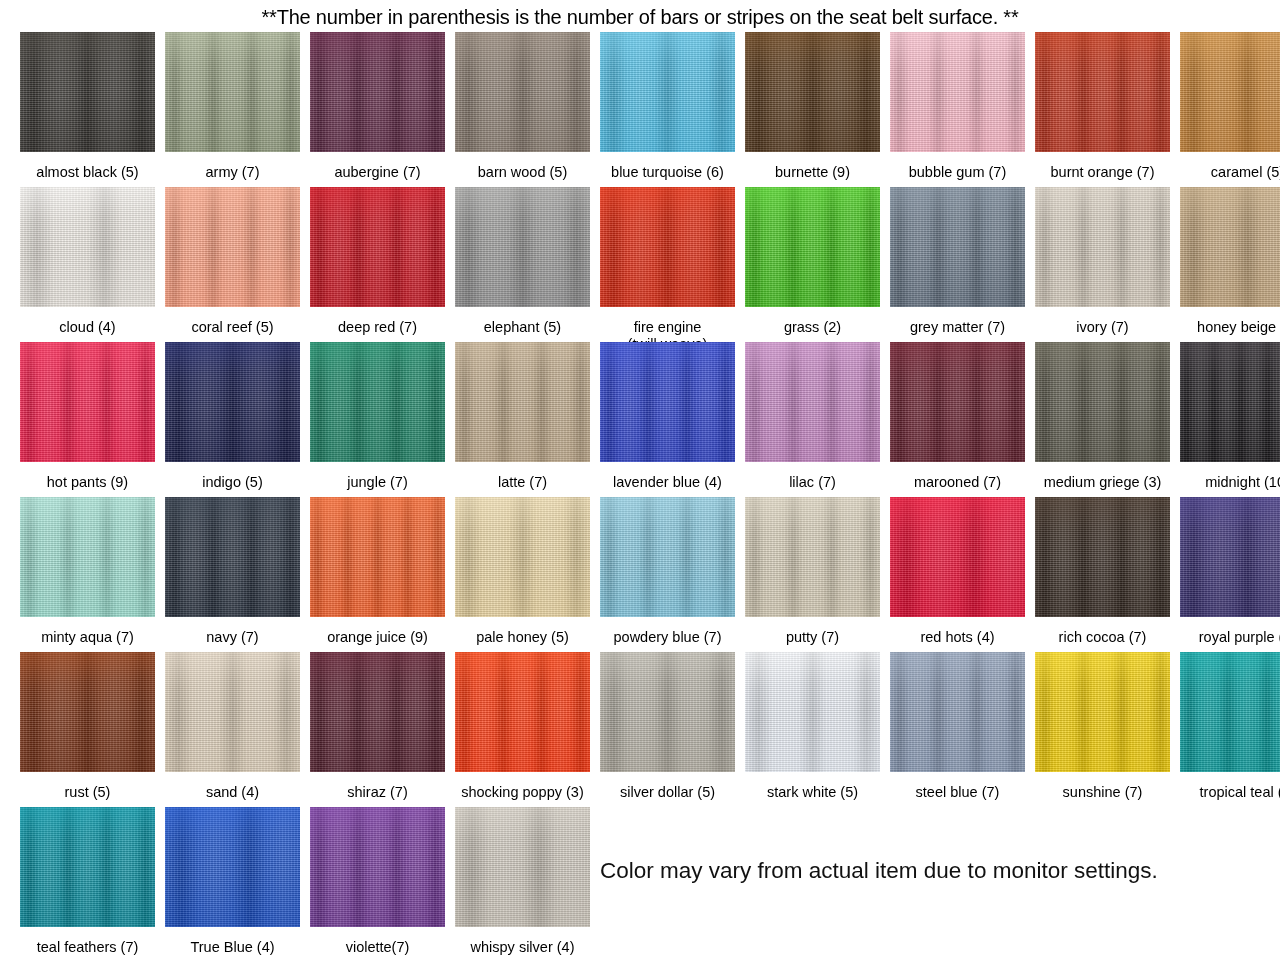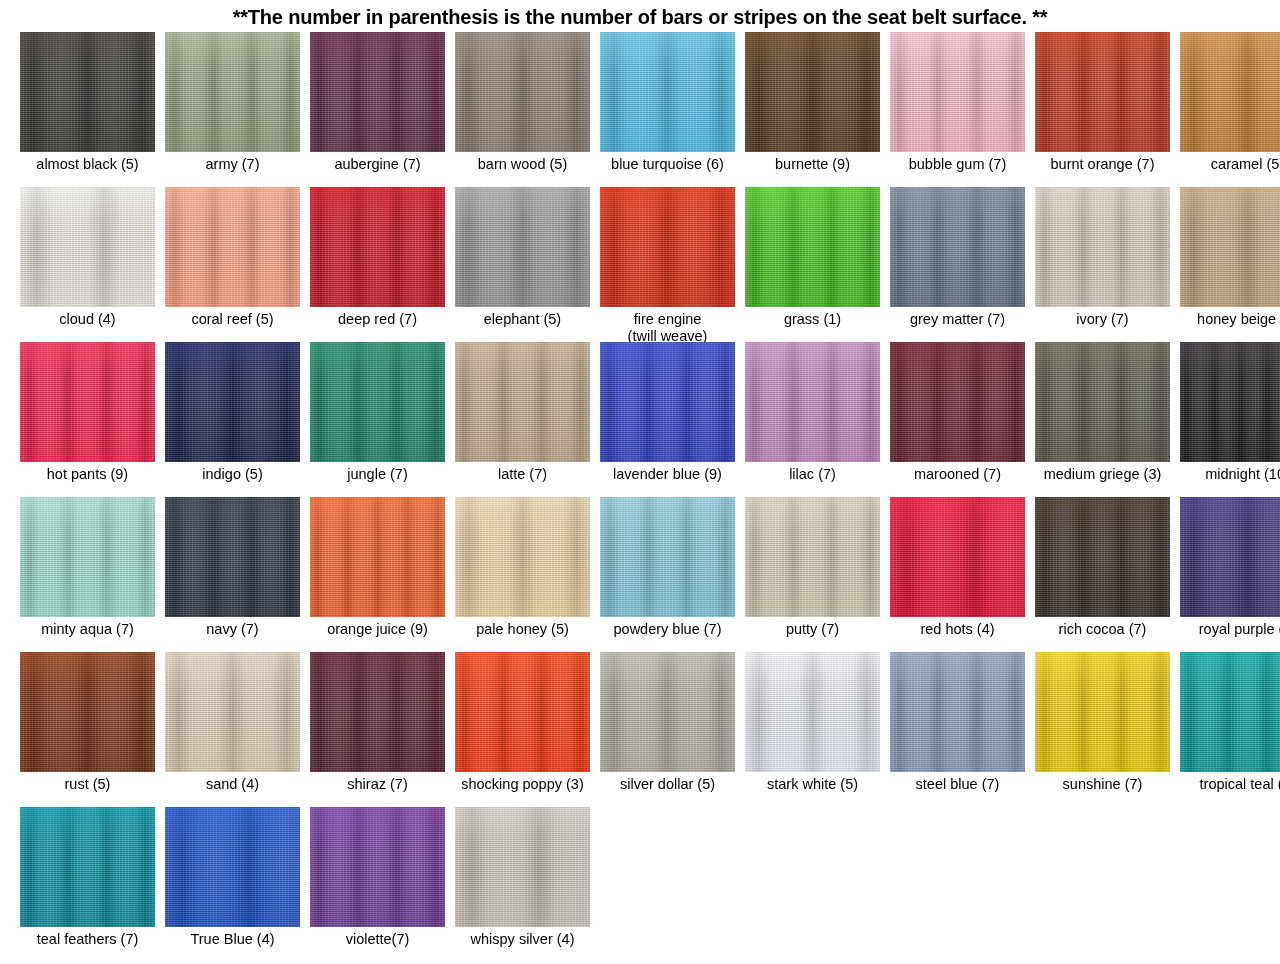--- a/index.html
+++ b/index.html
@@ -33,7 +33,7 @@
   }
   .header-title {
     font-size: 20px;
-    font-weight: bold;
+    font-weight: normal;
     letter-spacing: -0.2px;
     color: #000;
     white-space: nowrap;

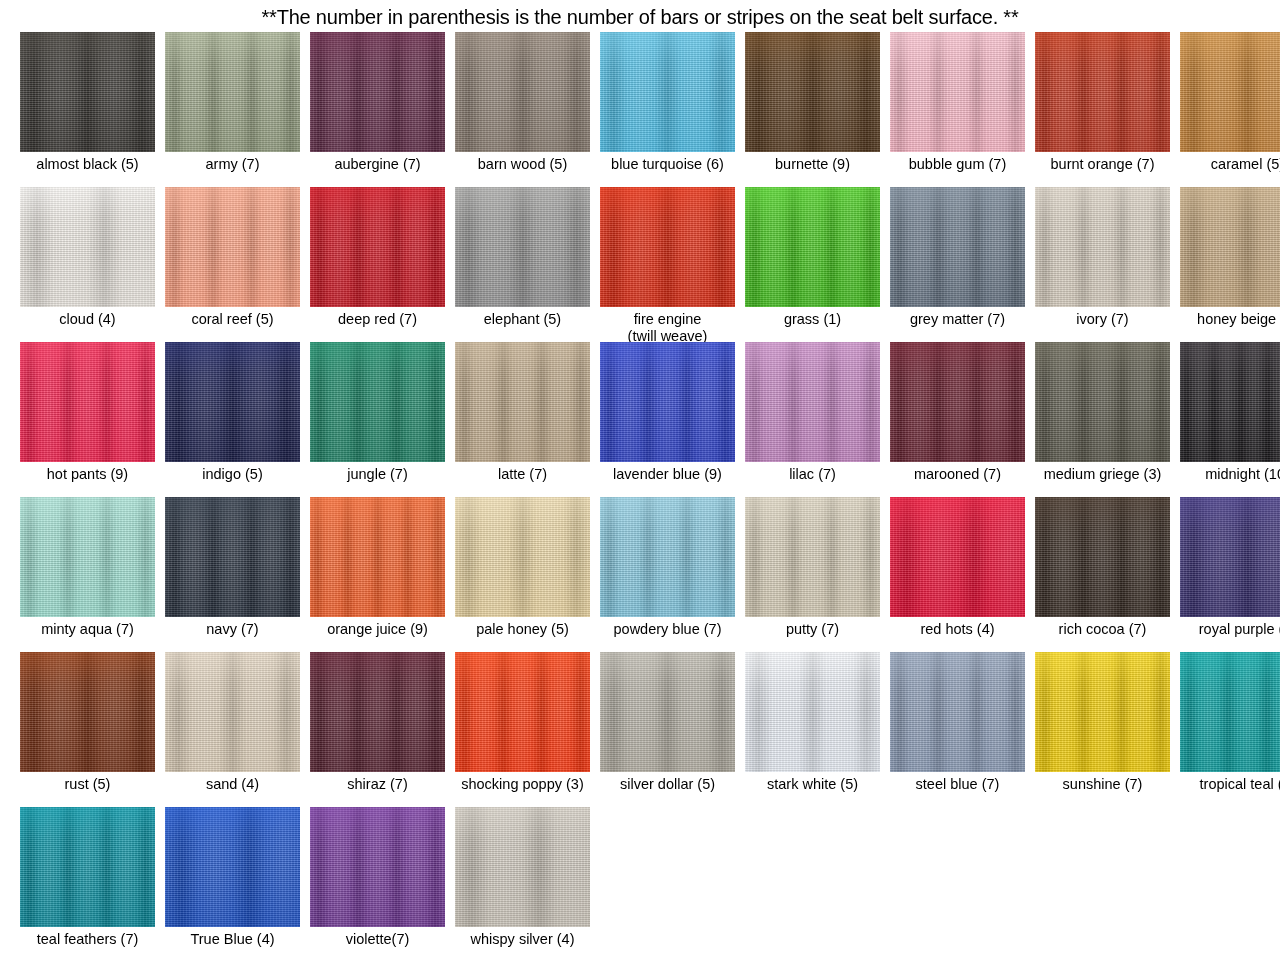--- a/index.html
+++ b/index.html
@@ -102,7 +102,7 @@
   }
 
   .label {
-    margin-top: 4px;
+    margin-top: 12px;
     font-size: 14.5px;
     line-height: 17px;
     text-align: center;

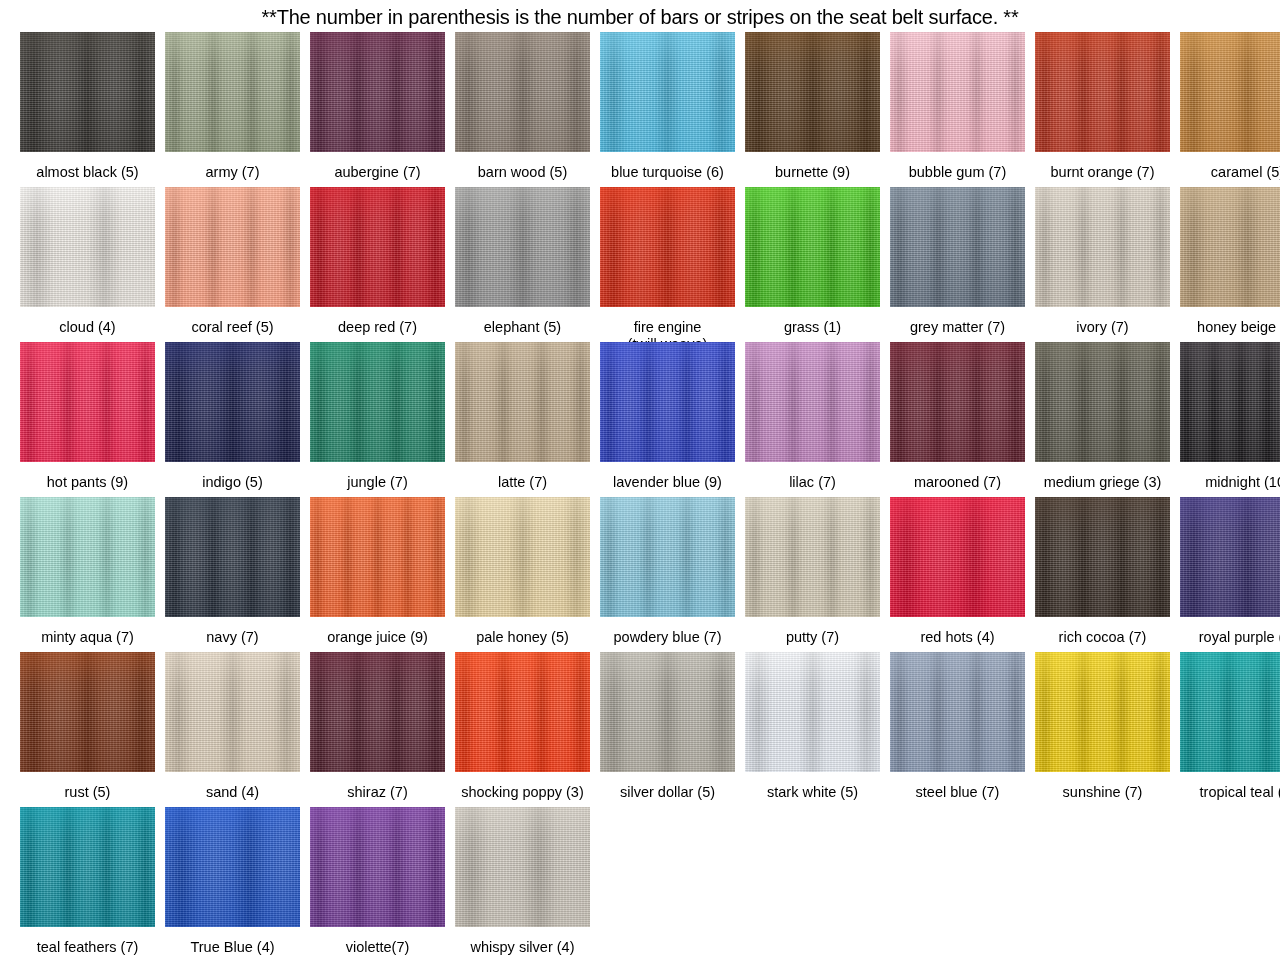--- a/index.html
+++ b/index.html
@@ -238,7 +238,7 @@
             <div class="bars" style="background: linear-gradient(90deg, rgba(255, 255, 255, 0.06) 0%, rgba(0, 0, 0, 0.12) 7.14%, rgba(255, 255, 255, 0.06) 14.29%, rgba(255, 255, 255, 0.06) 14.29%, rgba(255, 255, 255, 0.1) 21.43%, rgba(255, 255, 255, 0.06) 28.57%, rgba(255, 255, 255, 0.06) 28.57%, rgba(0, 0, 0, 0.12) 35.71%, rgba(255, 255, 255, 0.06) 42.86%, rgba(255, 255, 255, 0.06) 42.86%, rgba(255, 255, 255, 0.1) 50%, rgba(255, 255, 255, 0.06) 57.14%, rgba(255, 255, 255, 0.06) 57.14%, rgba(0, 0, 0, 0.12) 64.29%, rgba(255, 255, 255, 0.06) 71.43%, rgba(255, 255, 255, 0.06) 71.43%, rgba(255, 255, 255, 0.1) 78.57%, rgba(255, 255, 255, 0.06) 85.71%, rgba(255, 255, 255, 0.06) 85.71%, rgba(0, 0, 0, 0.12) 92.86%, rgba(255, 255, 255, 0.06) 100%);"></div>
             <div class="sheen" style="background: linear-gradient(175deg, rgba(112, 228, 74, 0.55) 0%, rgba(112, 228, 74, 0.12) 28%, rgba(0, 0, 0, 0) 52%, rgba(47, 155, 18, 0.28) 100%);"></div>
           </div>
-          <div class="label">grass (1)</div>
+          <div class="label">grass (2)</div>
         </div>
         <div class="cell">
           <div class="swatch" style="background: rgb(110, 125, 141);">

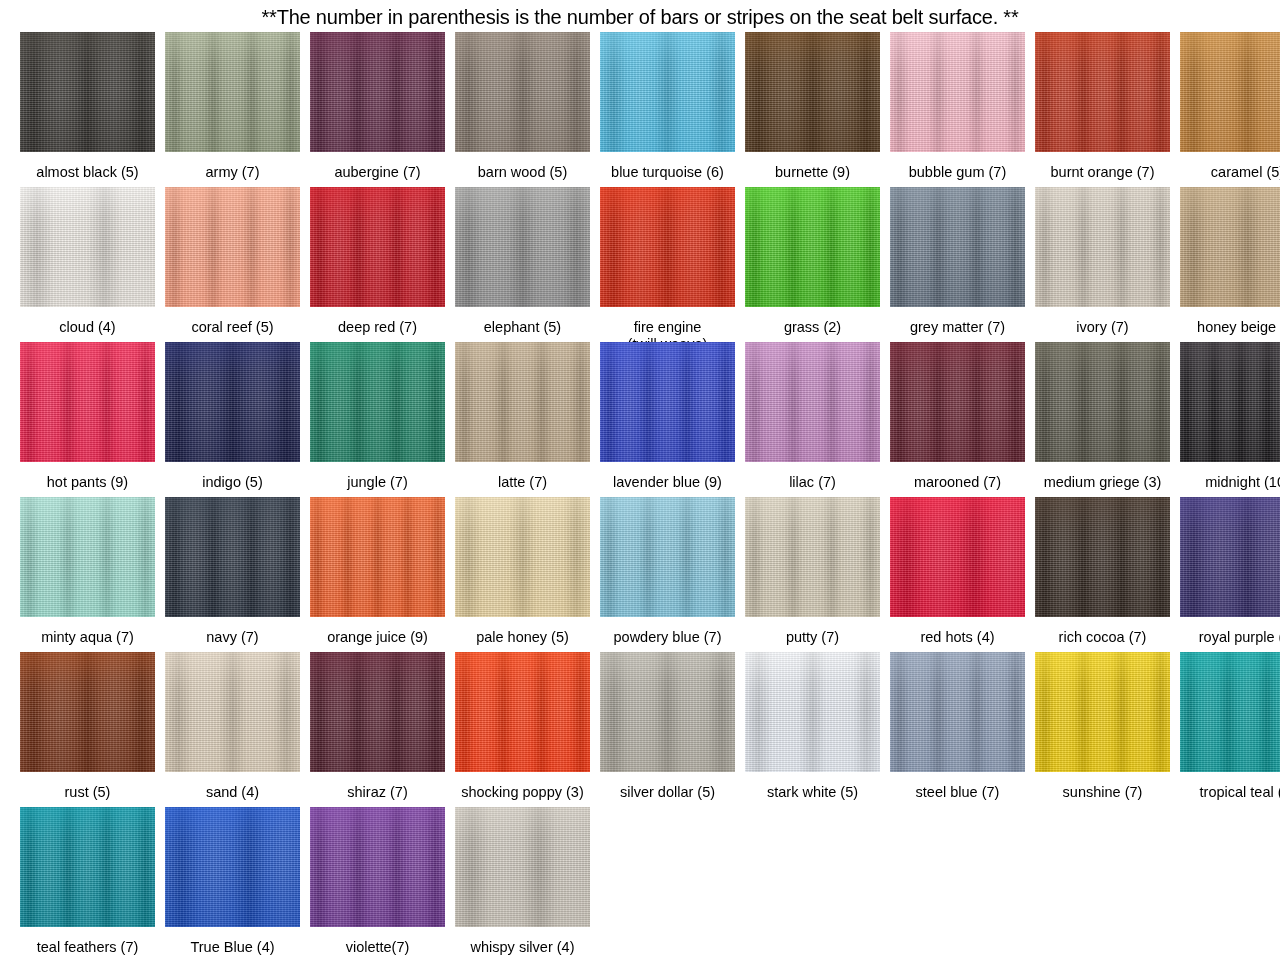--- a/index.html
+++ b/index.html
@@ -296,7 +296,7 @@
             <div class="bars" style="background: linear-gradient(90deg, rgba(255, 255, 255, 0.06) 0%, rgba(0, 0, 0, 0.12) 7.14%, rgba(255, 255, 255, 0.06) 14.29%, rgba(255, 255, 255, 0.06) 14.29%, rgba(255, 255, 255, 0.1) 21.43%, rgba(255, 255, 255, 0.06) 28.57%, rgba(255, 255, 255, 0.06) 28.57%, rgba(0, 0, 0, 0.12) 35.71%, rgba(255, 255, 255, 0.06) 42.86%, rgba(255, 255, 255, 0.06) 42.86%, rgba(255, 255, 255, 0.1) 50%, rgba(255, 255, 255, 0.06) 57.14%, rgba(255, 255, 255, 0.06) 57.14%, rgba(0, 0, 0, 0.12) 64.29%, rgba(255, 255, 255, 0.06) 71.43%, rgba(255, 255, 255, 0.06) 71.43%, rgba(255, 255, 255, 0.1) 78.57%, rgba(255, 255, 255, 0.06) 85.71%, rgba(255, 255, 255, 0.06) 85.71%, rgba(0, 0, 0, 0.12) 92.86%, rgba(255, 255, 255, 0.06) 100%);"></div>
             <div class="sheen" style="background: linear-gradient(175deg, rgba(76, 97, 224, 0.55) 0%, rgba(76, 97, 224, 0.12) 28%, rgba(0, 0, 0, 0) 52%, rgba(29, 47, 164, 0.28) 100%);"></div>
           </div>
-          <div class="label">lavender blue (9)</div>
+          <div class="label">lavender blue (4)</div>
         </div>
         <div class="cell">
           <div class="swatch" style="background: rgb(196, 135, 194);">

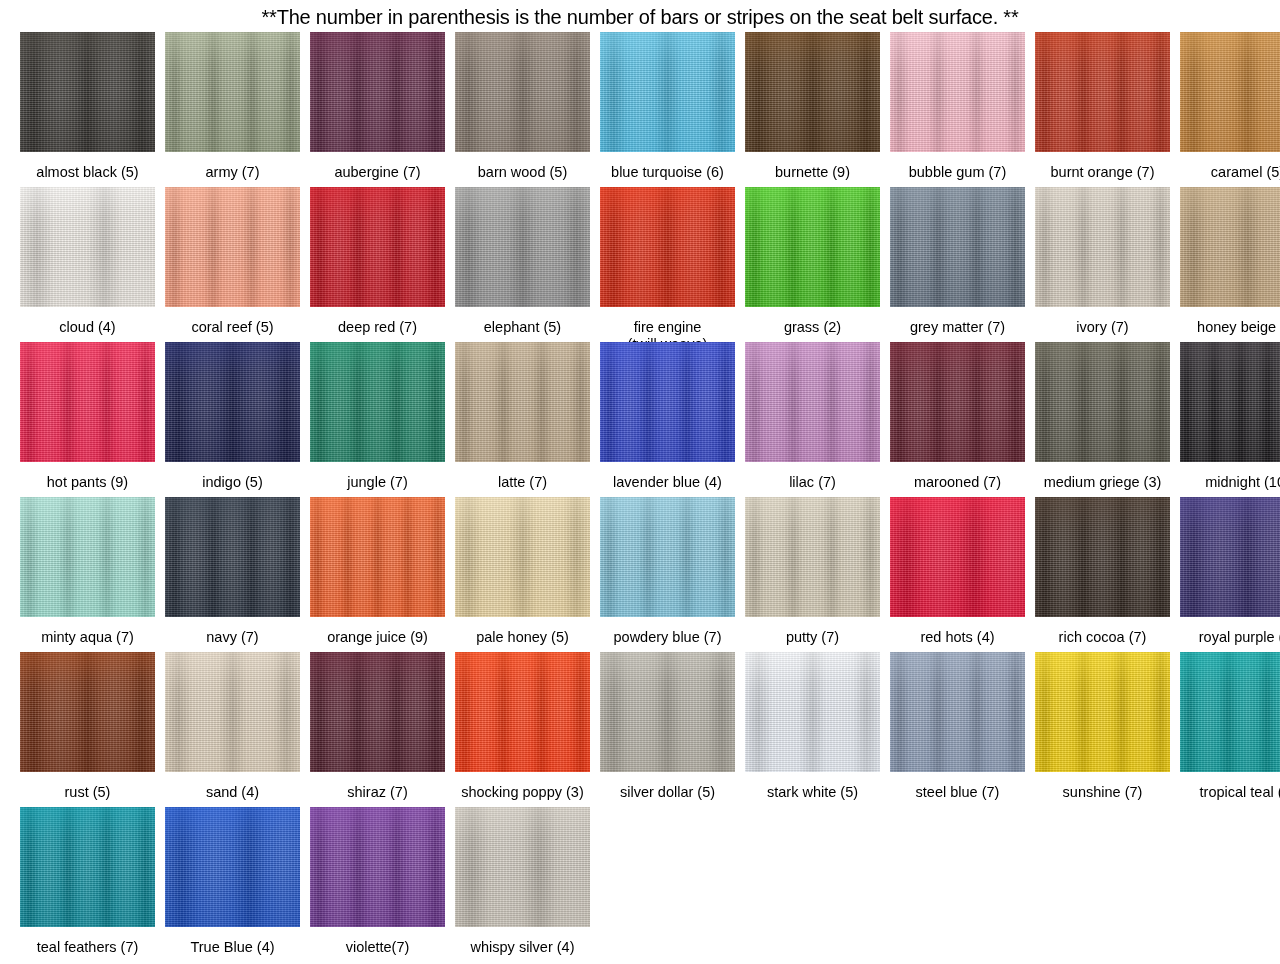--- a/index.html
+++ b/index.html
@@ -494,6 +494,7 @@
       </div>
     </div>
 
+  <div class="footer-note">Color may vary from actual item due to monitor settings.</div>
 
 </div>
 

